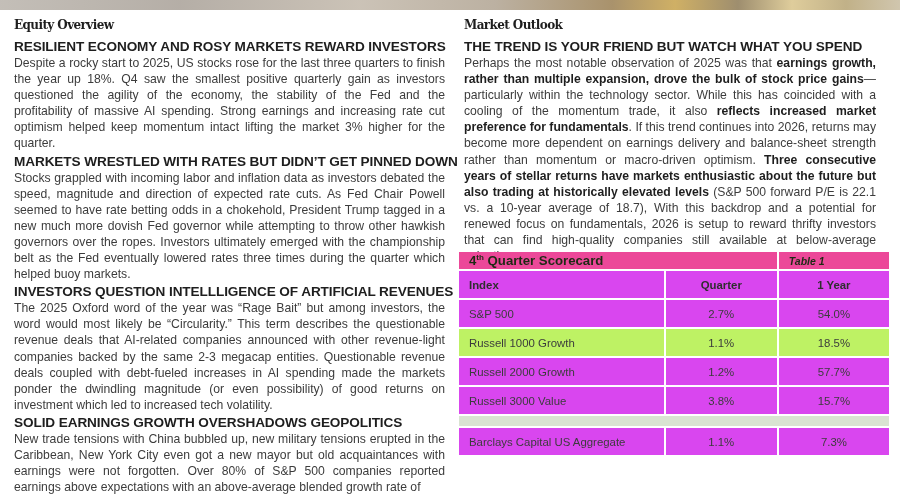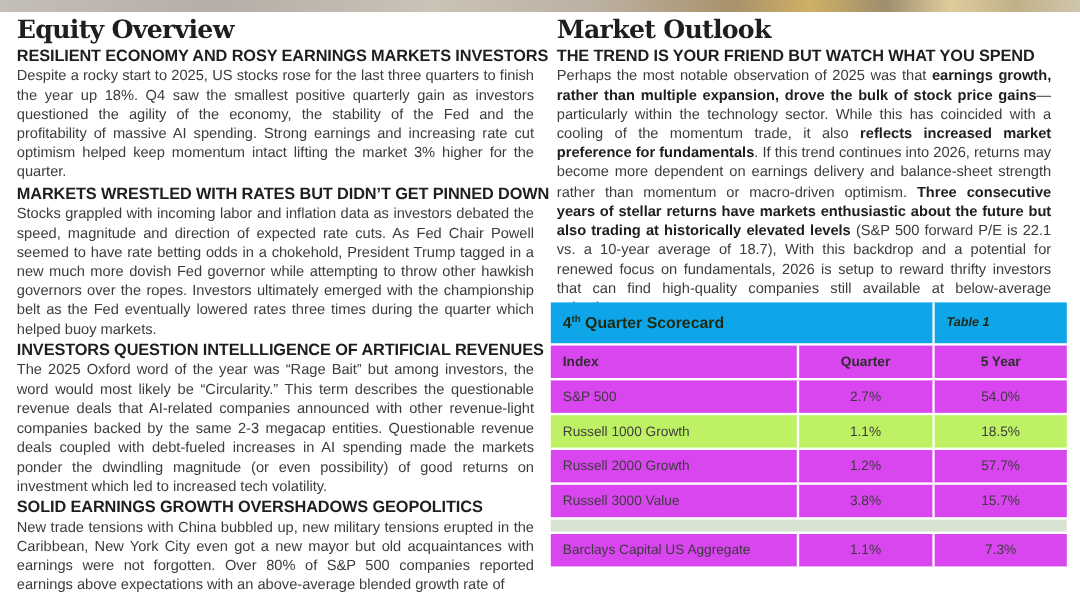--- a/index.html
+++ b/index.html
@@ -19,7 +19,7 @@
   .col-right { left: 464px; width: 412px; }
   .sec-title {
     font-family: "DejaVu Serif", serif;
-    font-weight: bold; font-size: 21px; color: #1e1e1e;
+    font-weight: bold; font-size: 12px; color: #1e1e1e;
     letter-spacing: -0.6px; margin: 0 0 2px 0; line-height: 22px;
   }
   .heading {

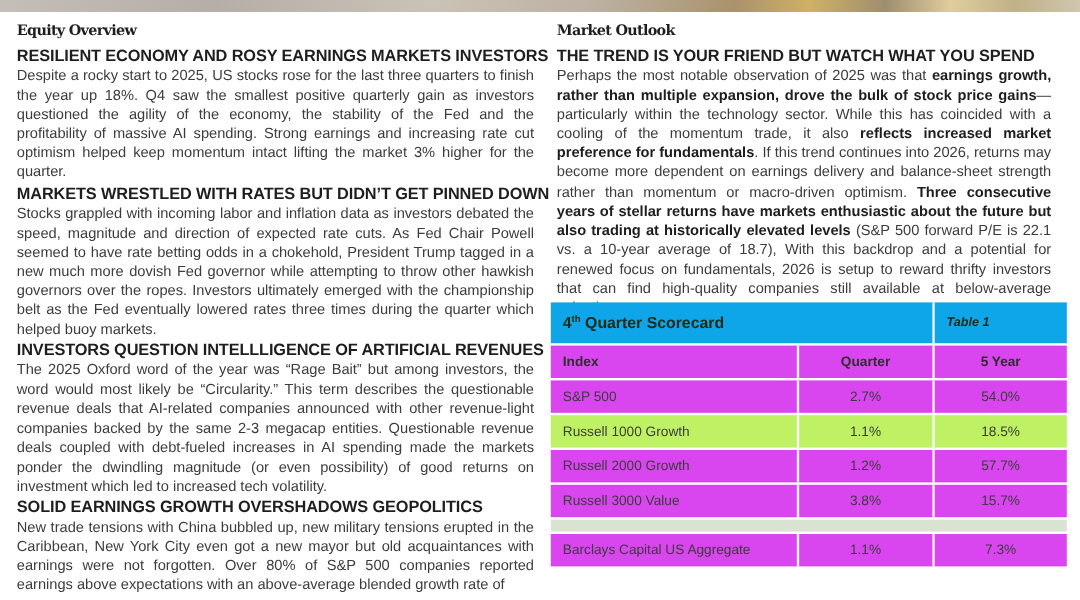--- a/index.html
+++ b/index.html
@@ -65,7 +65,7 @@
   <div class="sec-title">Equity Overview</div>
 
   <div>
-    <div class="heading">RESILIENT ECONOMY AND ROSY EARNINGS MARKETS INVESTORS</div>
+    <div class="heading">RESILIENT ECONOMY AND ROSY MARKETS REWARD INVESTORS</div>
     <p class="para">Despite a rocky start to 2025, US stocks rose for the last three quarters to finish the year up 18%.  Q4 saw the smallest positive quarterly gain as investors questioned the agility of the economy, the stability of the Fed and the profitability of massive AI spending.  Strong earnings and increasing rate cut optimism helped keep momentum intact lifting the market 3% higher for the quarter.</p>
   </div>
   <div>

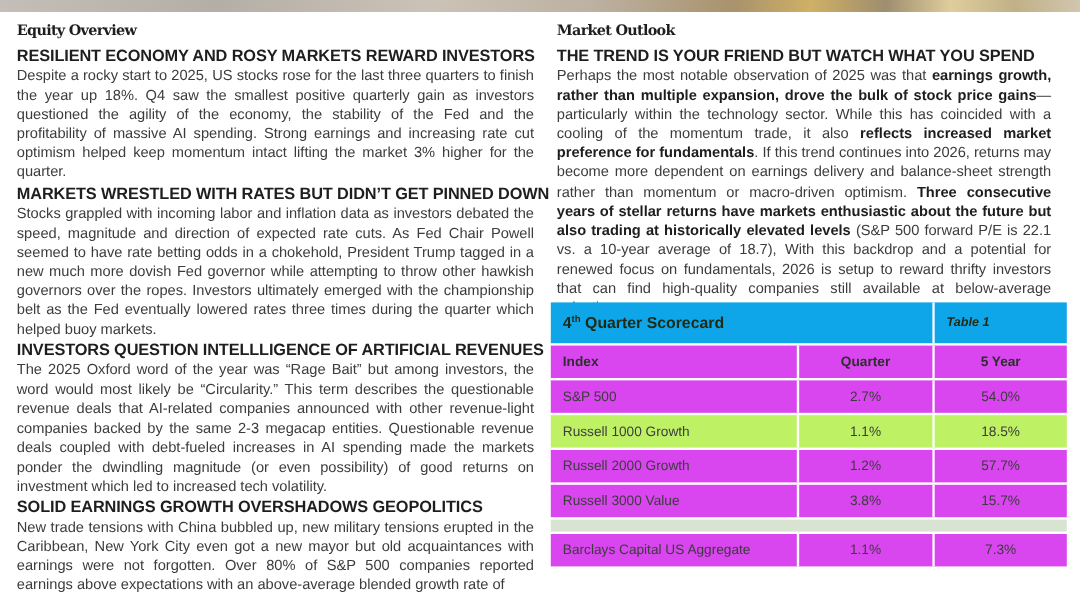--- a/index.html
+++ b/index.html
@@ -43,7 +43,7 @@
     border-right: 2px solid #ffffff;
   }
   td:last-child { border-right: none; }
-  .t-head td { background: #0ea5e9; color: #1e2a14; height: 34px; }
+  .t-head td { background: #ec4899; color: #1e2a14; height: 17px; }
   .t-head .t-title { font-size: 13.2px; font-weight: bold; }
   .t-head .t-title sup { font-size: 8px; }
   .t-head .t-label { font-style: italic; font-weight: bold; font-size: 10.5px; }

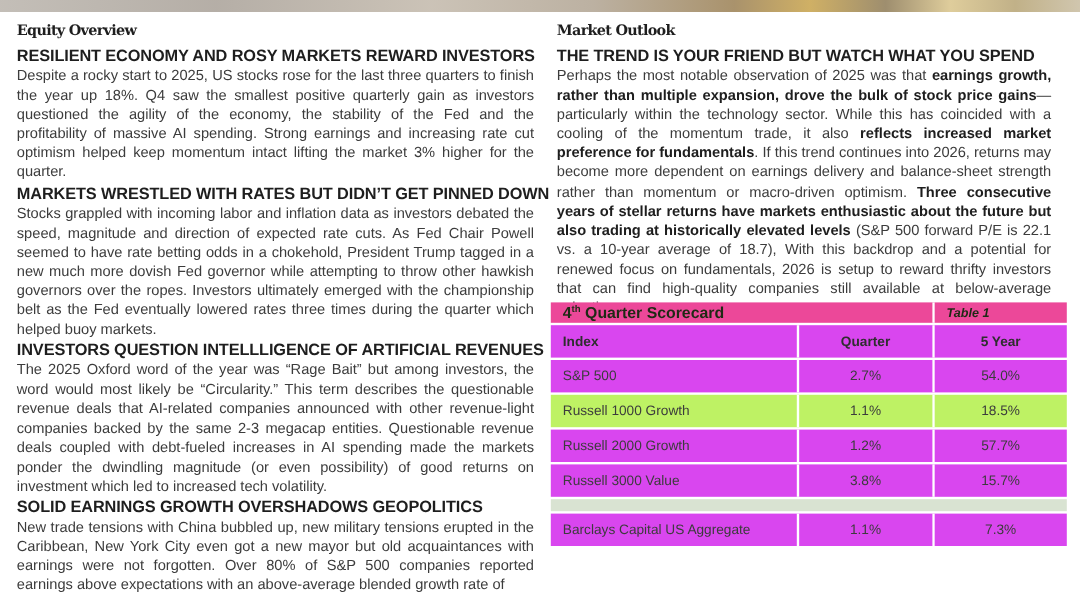--- a/index.html
+++ b/index.html
@@ -98,7 +98,7 @@
     <tr class="t-cols">
       <td class="c1">Index</td>
       <td class="c2 num">Quarter</td>
-      <td class="c3 num">5 Year</td>
+      <td class="c3 num">1 Year</td>
     </tr>
     <tr class="row-odd">
       <td>S&amp;P 500</td>

